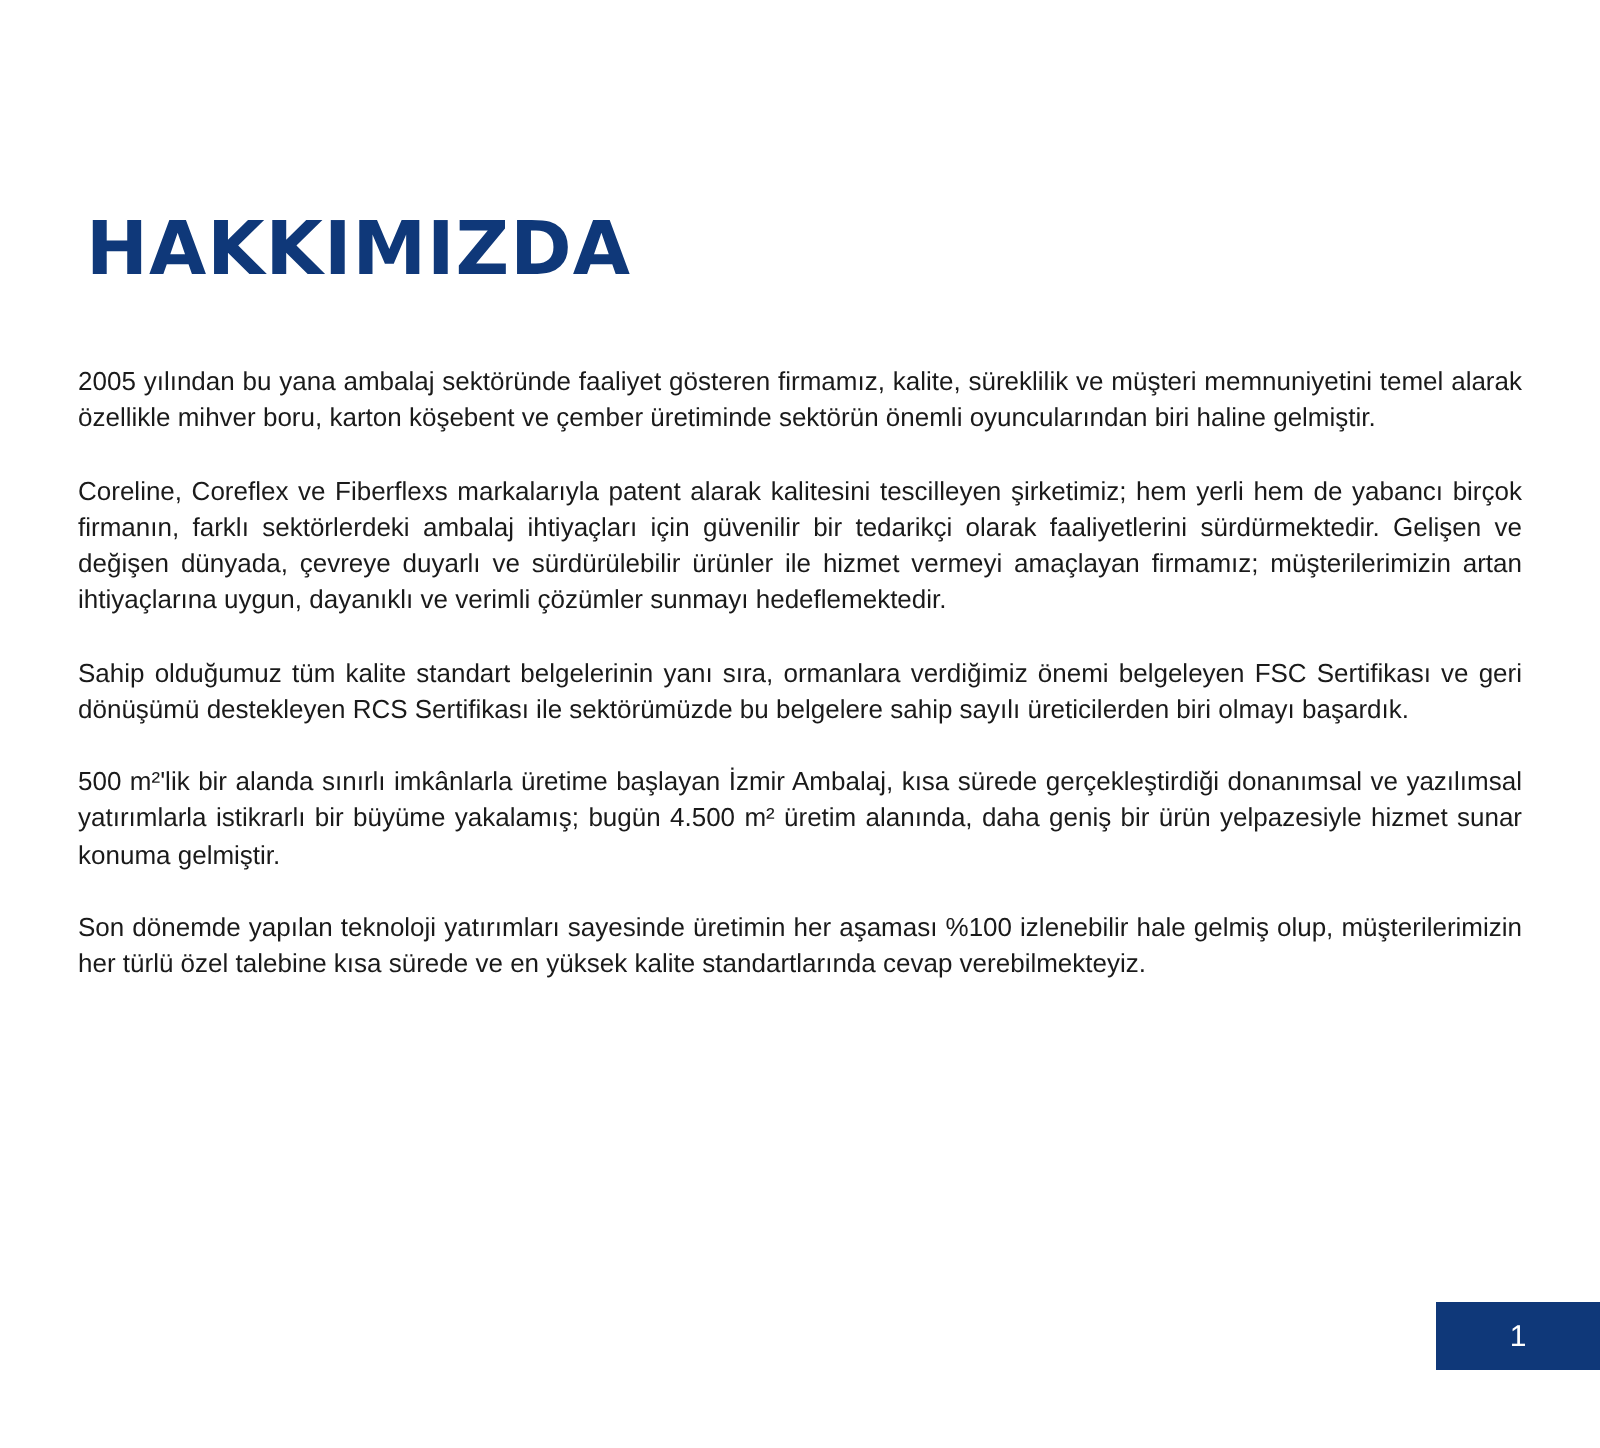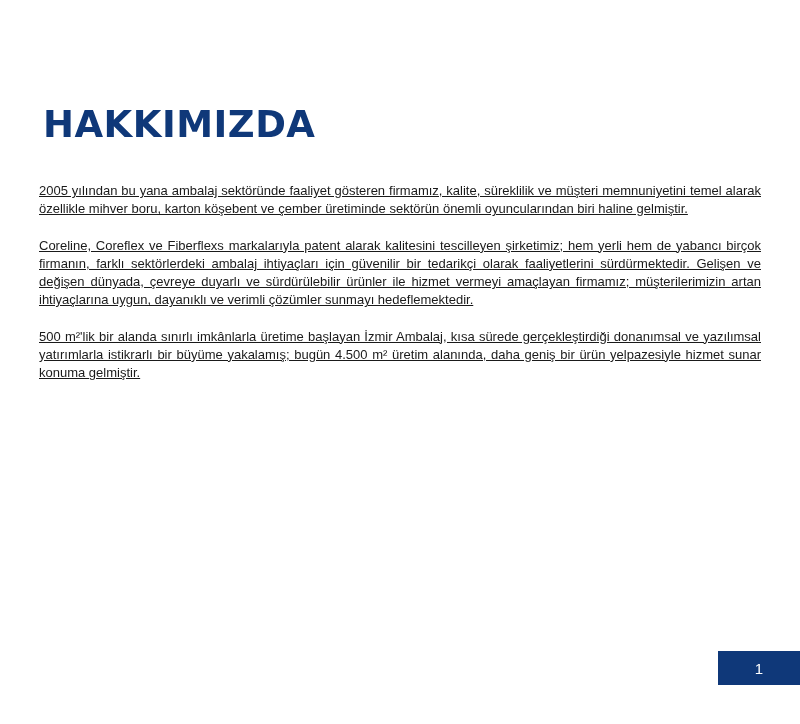--- a/index.html
+++ b/index.html
@@ -39,7 +39,6 @@
     .content p {
       margin: 0 0 18.2px 0;
       text-align: justify;
-      text-decoration: underline;
     }
     .page-number {
       position: absolute;

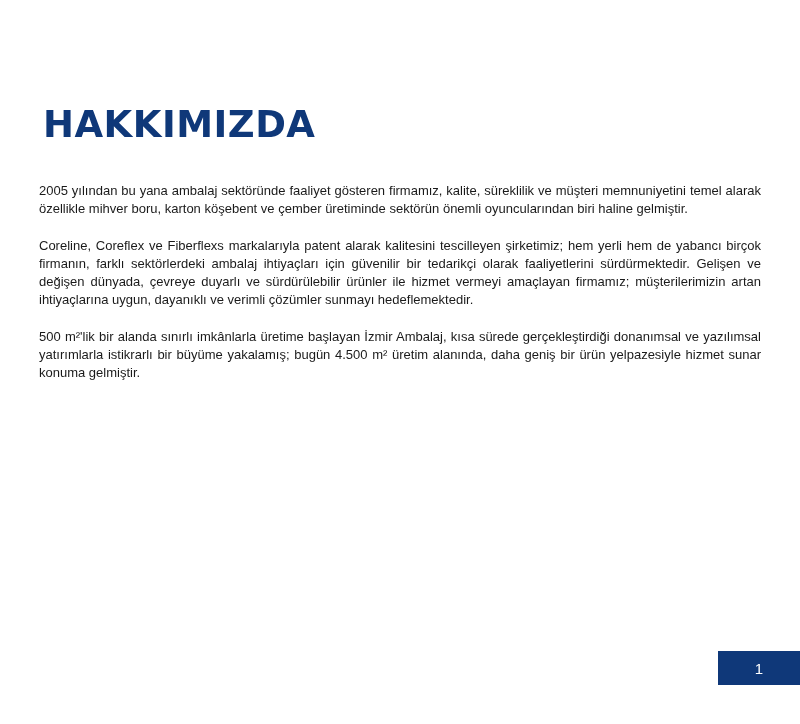--- a/index.html
+++ b/index.html
@@ -62,6 +62,7 @@
 <div class="content">
   <p>2005 yılından bu yana ambalaj sektöründe faaliyet gösteren firmamız, kalite, süreklilik ve müşteri memnuniyetini temel alarak özellikle mihver boru, karton köşebent ve çember üretiminde sektörün önemli oyuncularından biri haline gelmiştir.</p>
   <p>Coreline, Coreflex ve Fiberflexs markalarıyla patent alarak kalitesini tescilleyen şirketimiz; hem yerli hem de yabancı birçok firmanın, farklı sektörlerdeki ambalaj ihtiyaçları için güvenilir bir tedarikçi olarak faaliyetlerini sürdürmektedir. Gelişen ve değişen dünyada, çevreye duyarlı ve sürdürülebilir ürünler ile hizmet vermeyi amaçlayan firmamız; müşterilerimizin artan ihtiyaçlarına uygun, dayanıklı ve verimli çözümler sunmayı hedeflemektedir.</p>
+  <p>Sahip olduğumuz tüm kalite standart belgelerinin yanı sıra, ormanlara verdiğimiz önemi belgeleyen FSC Sertifikası ve geri dönüşümü destekleyen RCS Sertifikası ile sektörümüzde bu belgelere sahip sayılı üreticilerden biri olmayı başardık.</p>
   <p>500 m²'lik bir alanda sınırlı imkânlarla üretime başlayan İzmir Ambalaj, kısa sürede gerçekleştirdiği donanımsal ve yazılımsal yatırımlarla istikrarlı bir büyüme yakalamış; bugün 4.500 m² üretim alanında, daha geniş bir ürün yelpazesiyle hizmet sunar konuma gelmiştir.</p>
 </div>
 

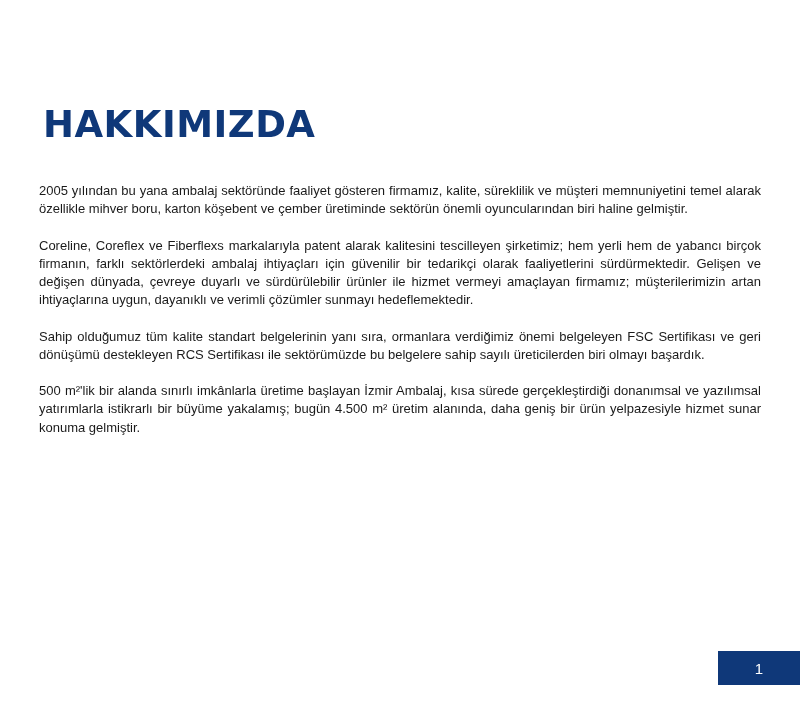--- a/index.html
+++ b/index.html
@@ -64,6 +64,7 @@
   <p>Coreline, Coreflex ve Fiberflexs markalarıyla patent alarak kalitesini tescilleyen şirketimiz; hem yerli hem de yabancı birçok firmanın, farklı sektörlerdeki ambalaj ihtiyaçları için güvenilir bir tedarikçi olarak faaliyetlerini sürdürmektedir. Gelişen ve değişen dünyada, çevreye duyarlı ve sürdürülebilir ürünler ile hizmet vermeyi amaçlayan firmamız; müşterilerimizin artan ihtiyaçlarına uygun, dayanıklı ve verimli çözümler sunmayı hedeflemektedir.</p>
   <p>Sahip olduğumuz tüm kalite standart belgelerinin yanı sıra, ormanlara verdiğimiz önemi belgeleyen FSC Sertifikası ve geri dönüşümü destekleyen RCS Sertifikası ile sektörümüzde bu belgelere sahip sayılı üreticilerden biri olmayı başardık.</p>
   <p>500 m²'lik bir alanda sınırlı imkânlarla üretime başlayan İzmir Ambalaj, kısa sürede gerçekleştirdiği donanımsal ve yazılımsal yatırımlarla istikrarlı bir büyüme yakalamış; bugün 4.500 m² üretim alanında, daha geniş bir ürün yelpazesiyle hizmet sunar konuma gelmiştir.</p>
+  <p>Son dönemde yapılan teknoloji yatırımları sayesinde üretimin her aşaması %100 izlenebilir hale gelmiş olup, müşterilerimizin her türlü özel talebine kısa sürede ve en yüksek kalite standartlarında cevap verebilmekteyiz.</p>
 </div>
 
 <div class="page-number">

